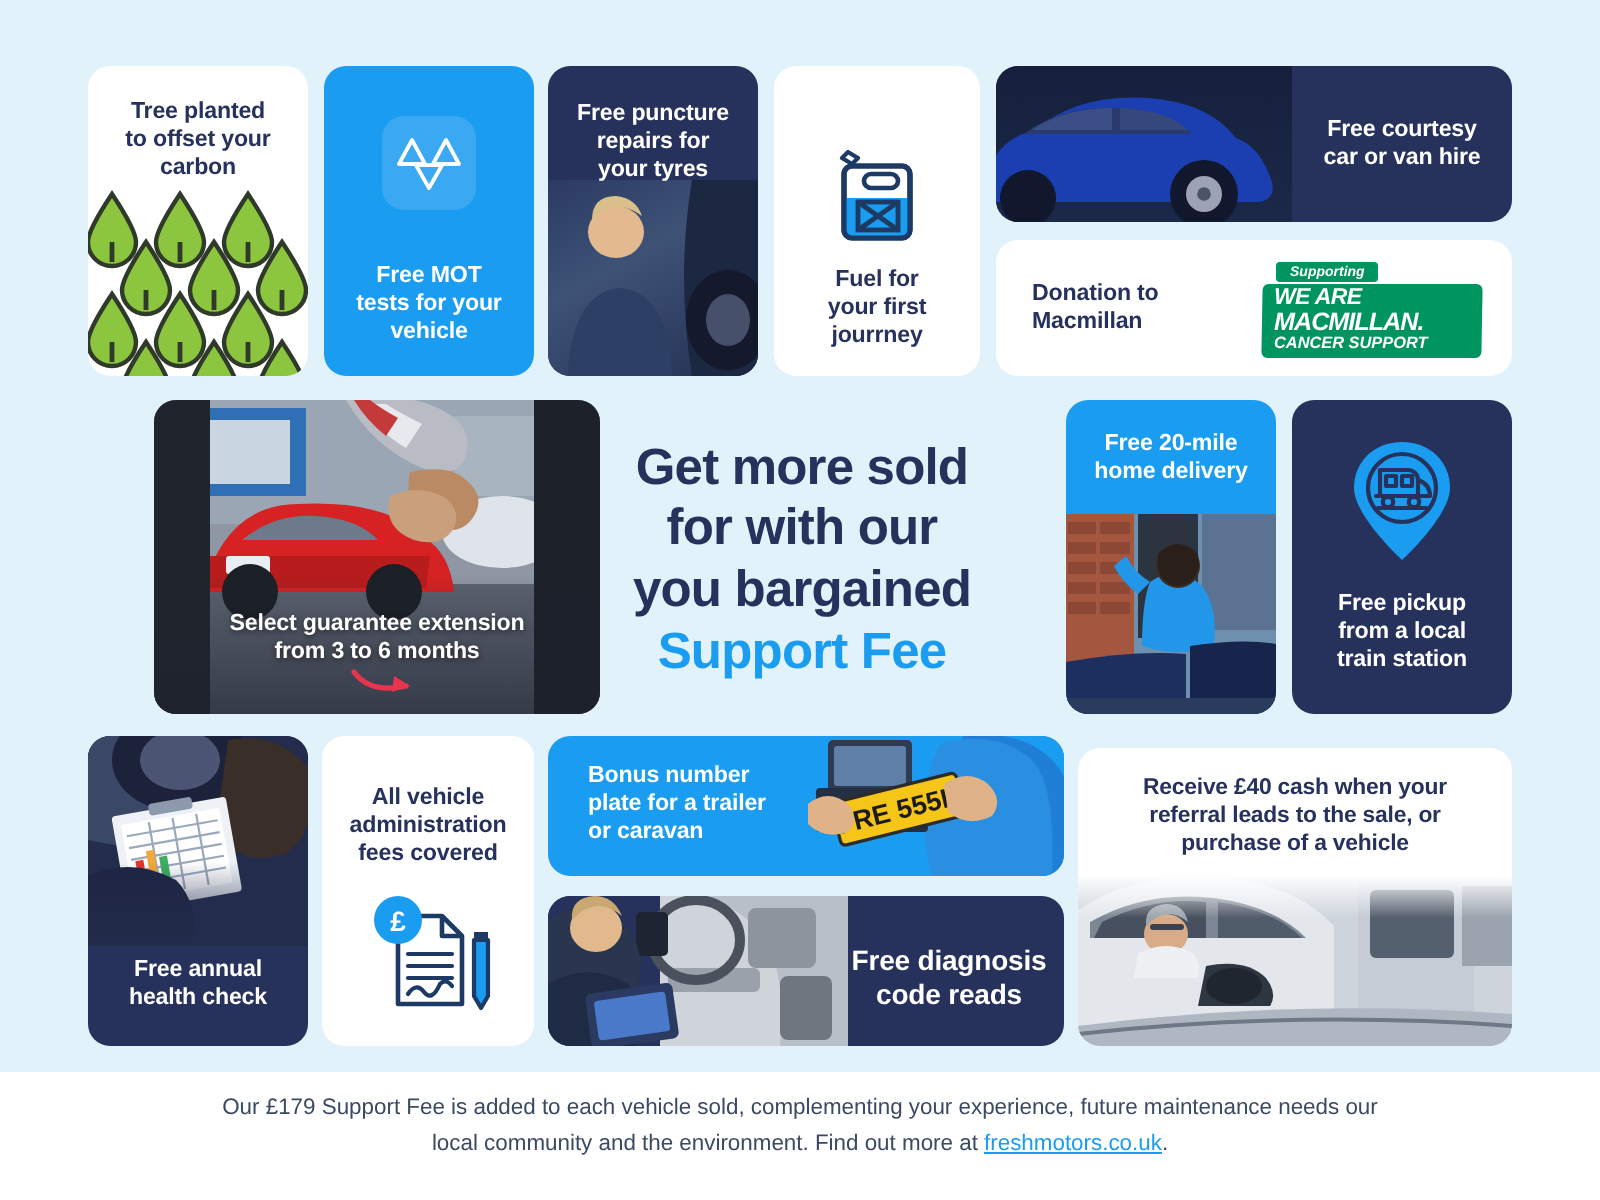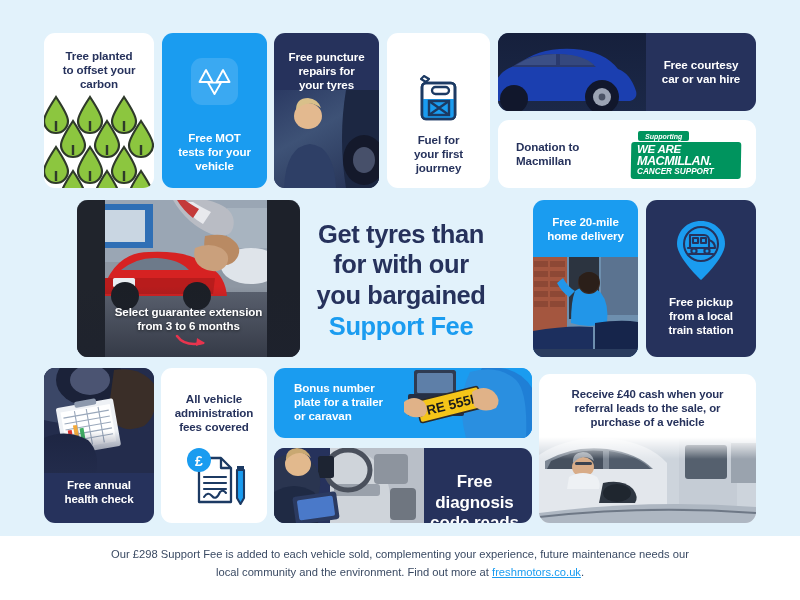--- a/index.html
+++ b/index.html
@@ -434,7 +434,7 @@
   </div>
 
   <div id="hero">
-    <div class="line">Get tyres than</div>
+    <div class="line">Get more sold</div>
     <div class="line">for with our</div>
     <div class="line">you bargained</div>
     <div class="line accent">Support Fee</div>

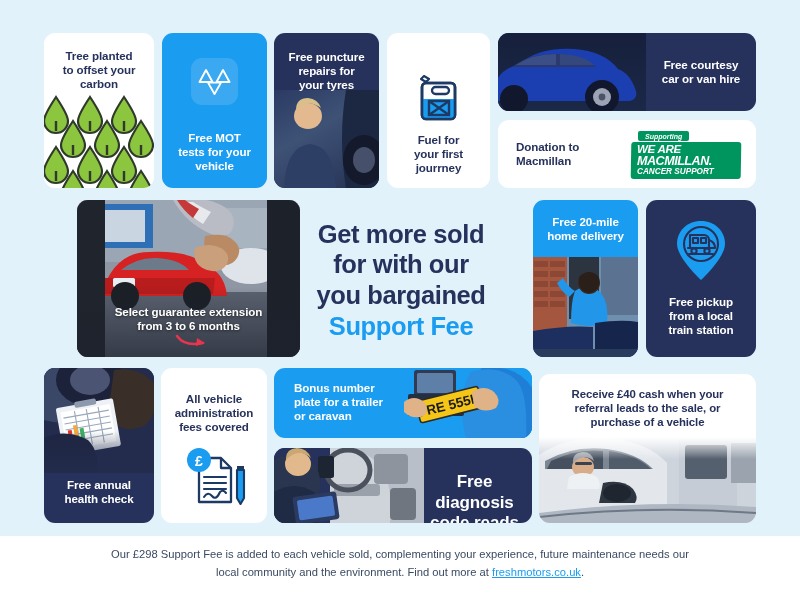--- a/index.html
+++ b/index.html
@@ -401,7 +401,7 @@
         <rect x="24" y="50" width="36" height="20" rx="2" fill="#4a79c9" transform="rotate(-8 42 60)"></rect>
       </svg>
     </div>
-    <div class="txt center t-white" style="left: 148px; top: 24px; width: 105px; font-size: 17px; white-space: pre-line;">Free diagnosis
+    <div class="txt center t-white" style="left: 148px; top: 24px; width: 105px; font-size: 14px; white-space: pre-line;">Free diagnosis
 code reads</div>
   </div>
 

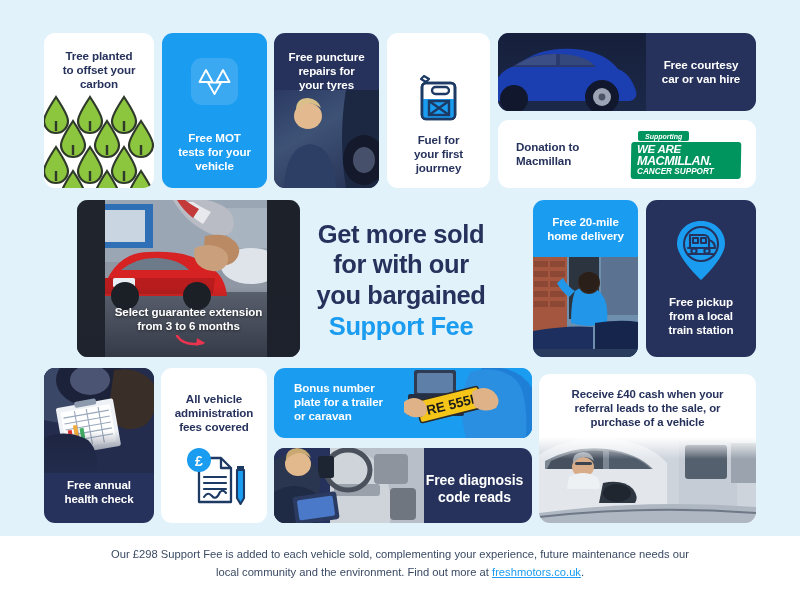--- a/index.html
+++ b/index.html
@@ -442,7 +442,7 @@
 
   <div id="footer">
     <p>
-      <span>Our £298 Support Fee is added to each vehicle sold, complementing your experience, future maintenance needs our local community and the environment. Find out more at </span><a class="lnk" href="#">freshmotors.co.uk</a><span>.</span>
+      <span>Our £179 Support Fee is added to each vehicle sold, complementing your experience, future maintenance needs our local community and the environment. Find out more at </span><a class="lnk" href="#">freshmotors.co.uk</a><span>.</span>
     </p>
   </div>
 

